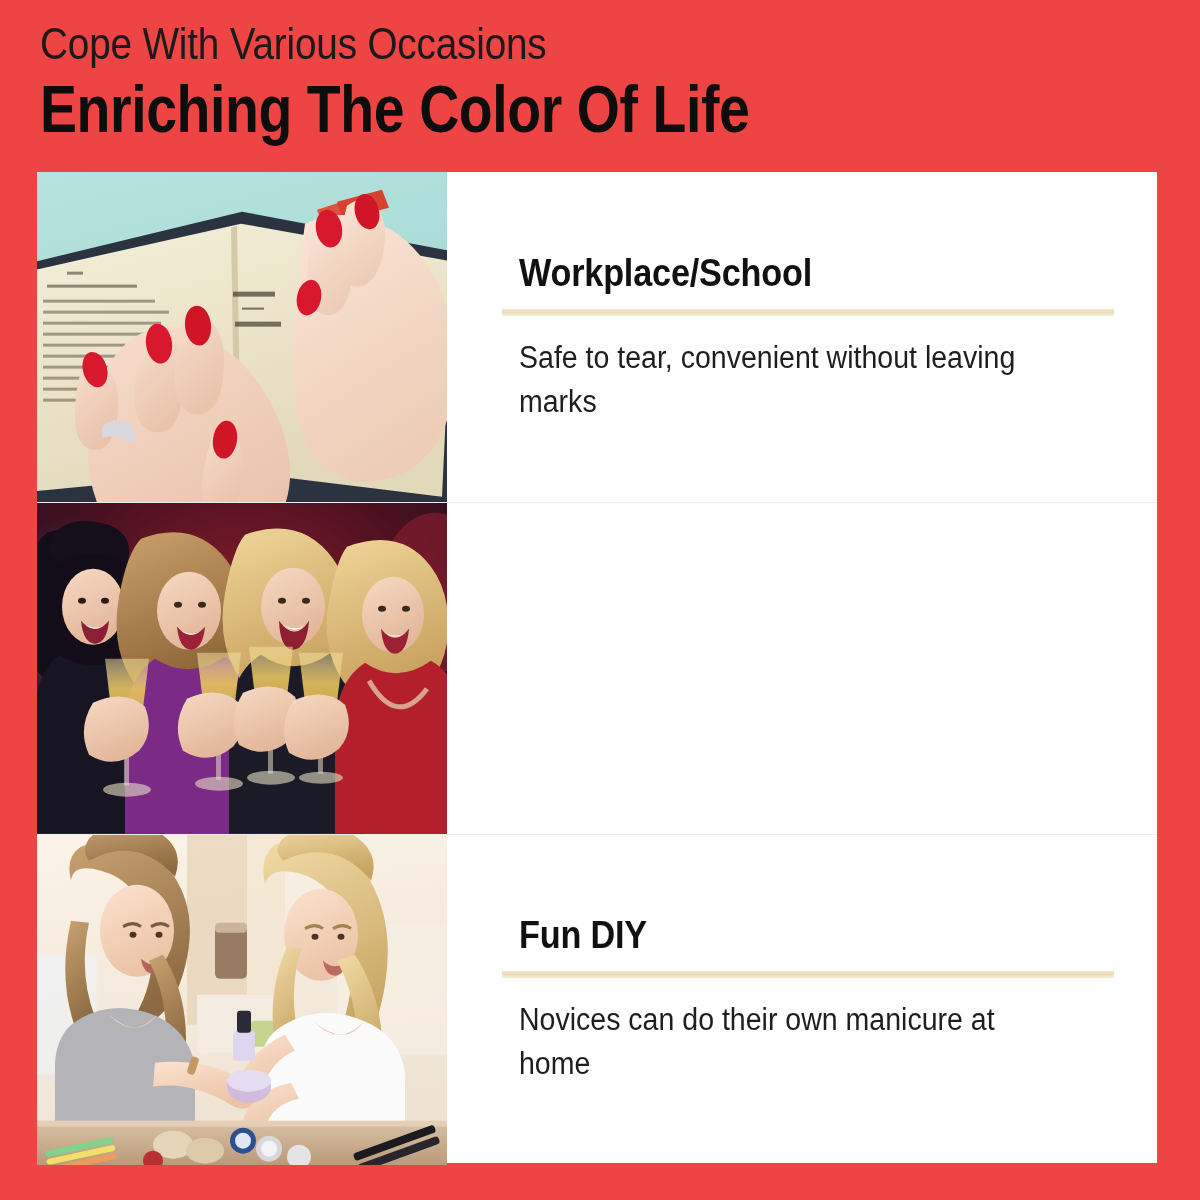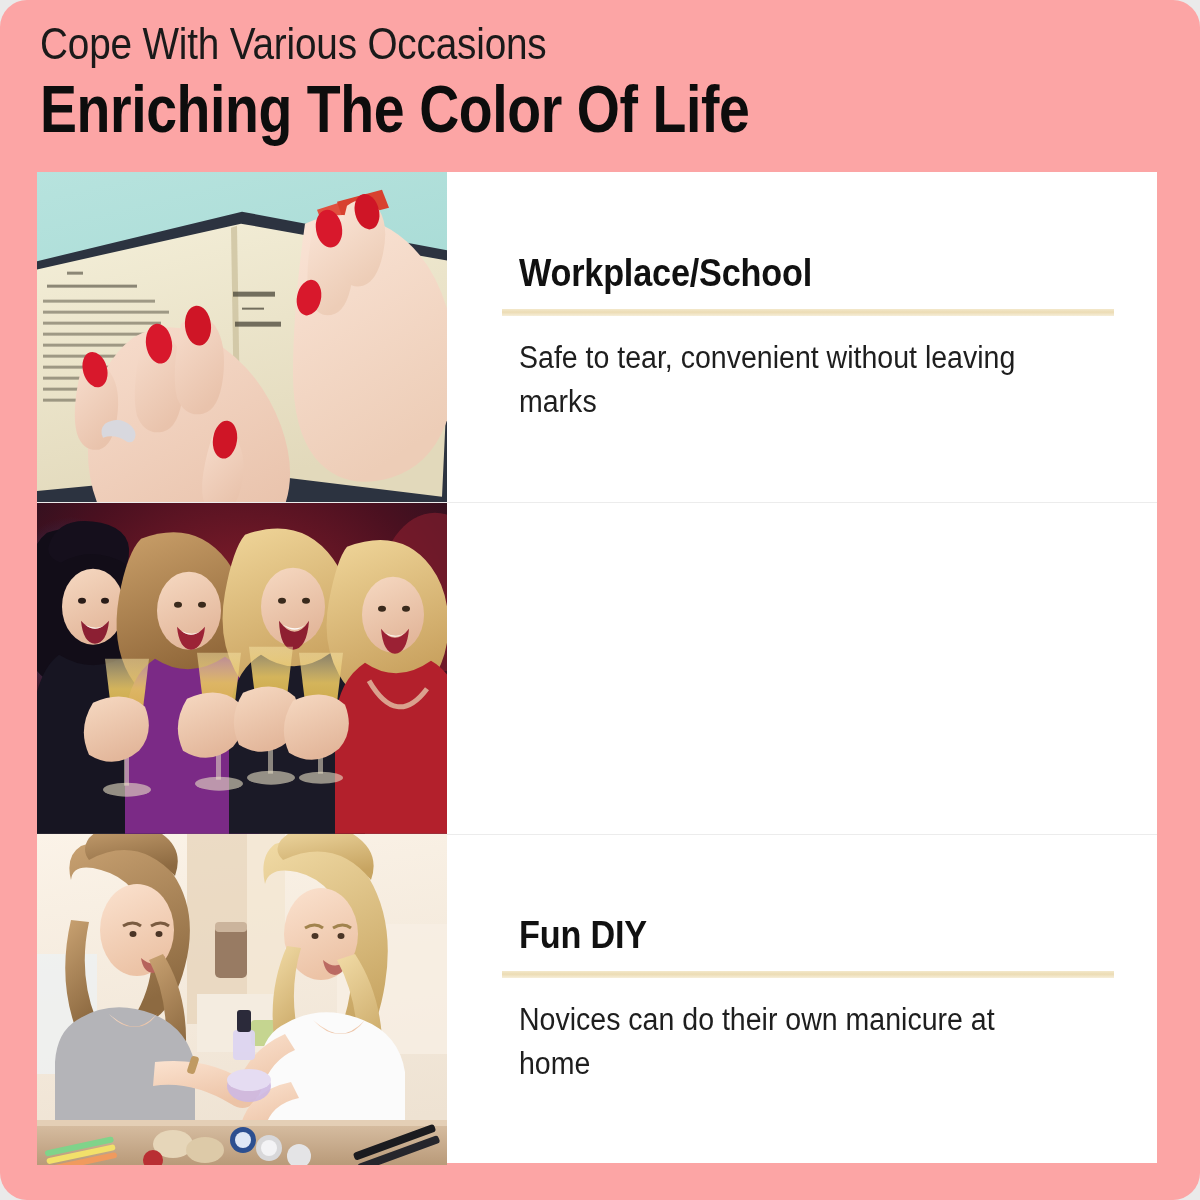--- a/index.html
+++ b/index.html
@@ -17,8 +17,7 @@
     position: relative;
     width: 1200px;
     height: 1200px;
-    background: #fca5a5;
-    border-radius: 27px;
+    background: #ef4444;
   }
 
   

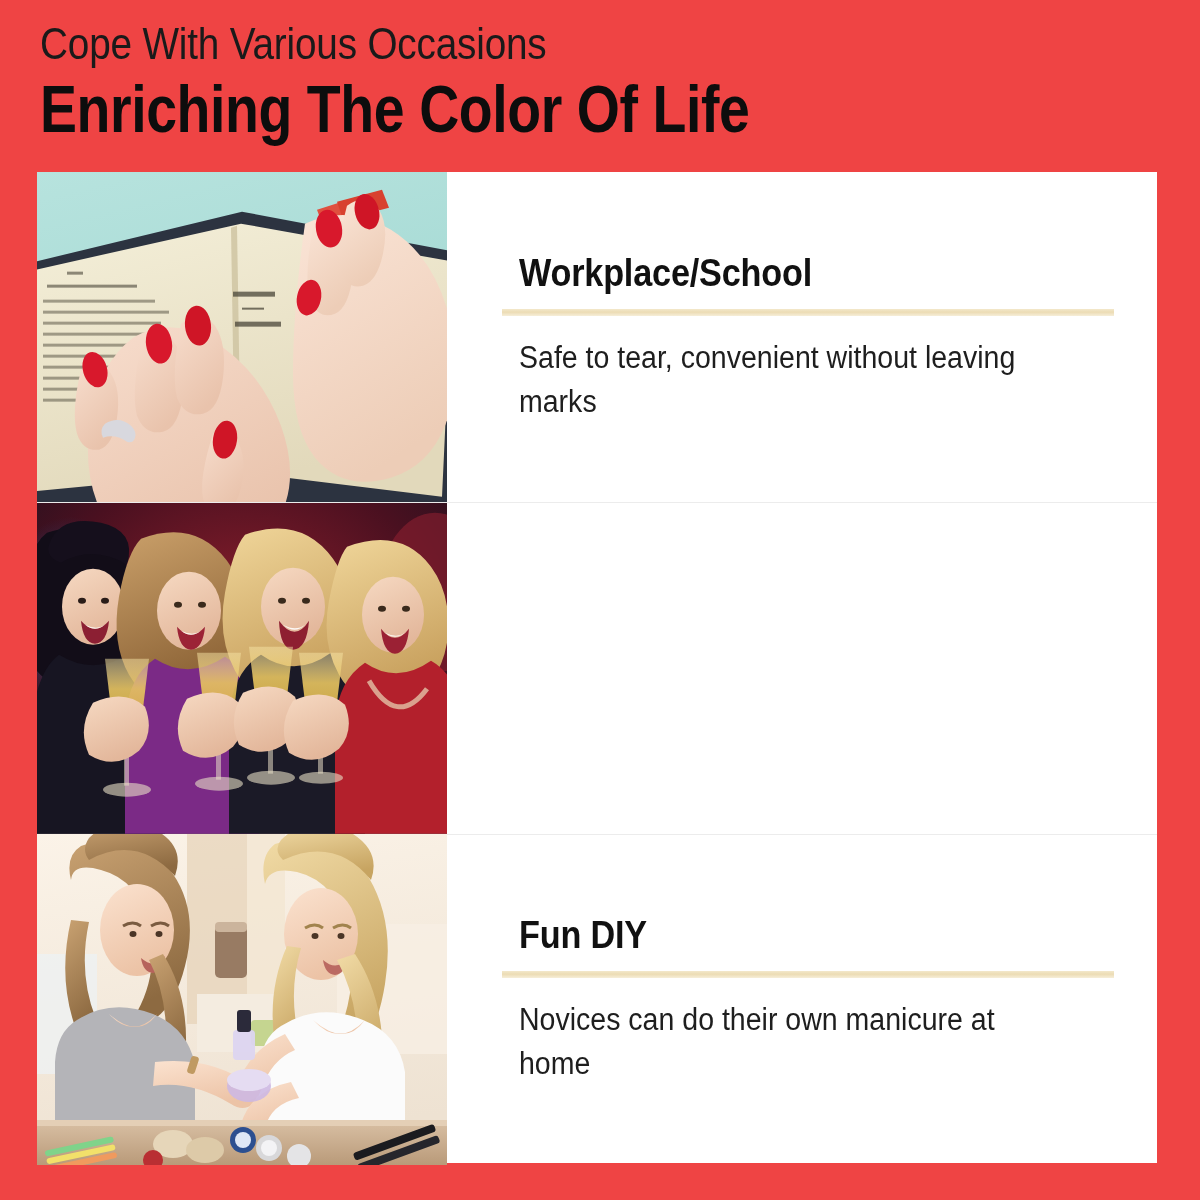--- a/index.html
+++ b/index.html
@@ -72,7 +72,7 @@
     height: 330.3px;
     border-bottom: 1px solid #ececec;
   }
-  .row:last-child { border-bottom: none; align-items: center; }
+  .row:last-child { border-bottom: none; }
 
   .thumb {
     position: relative;

